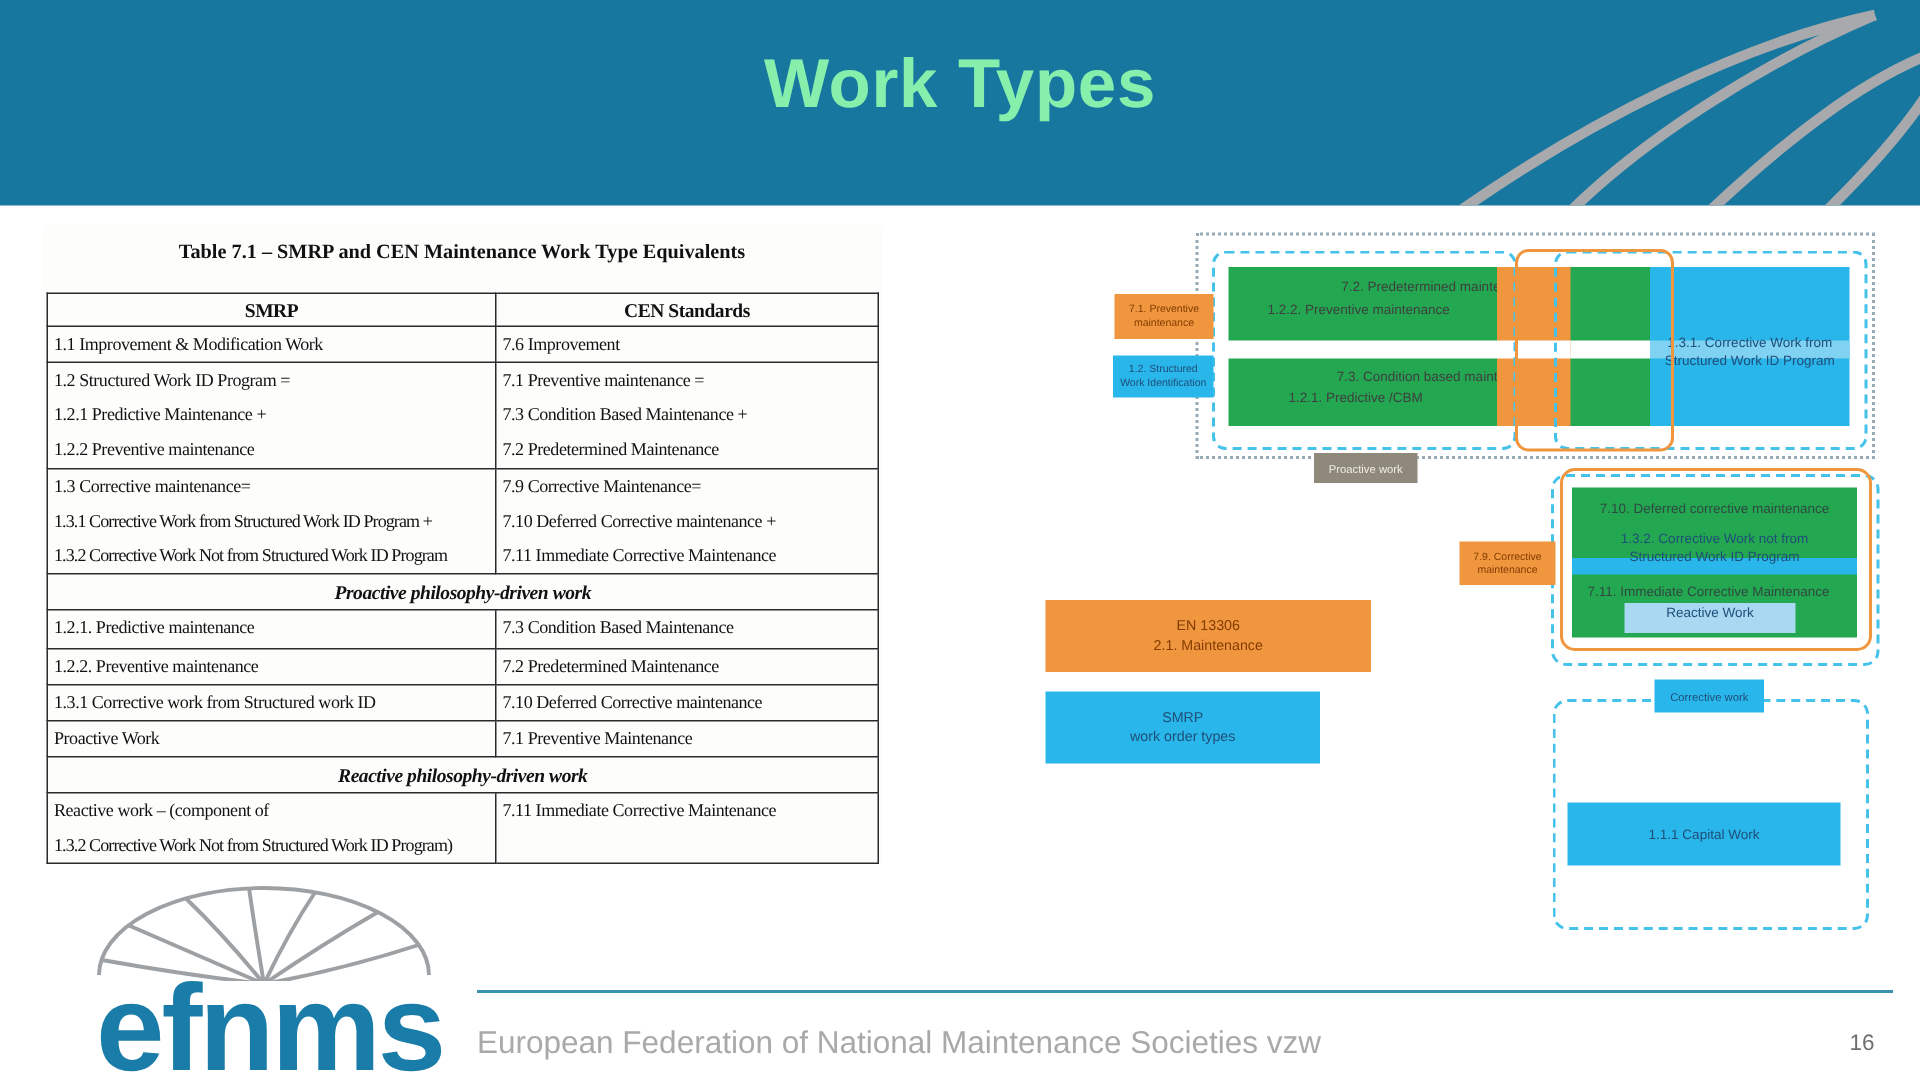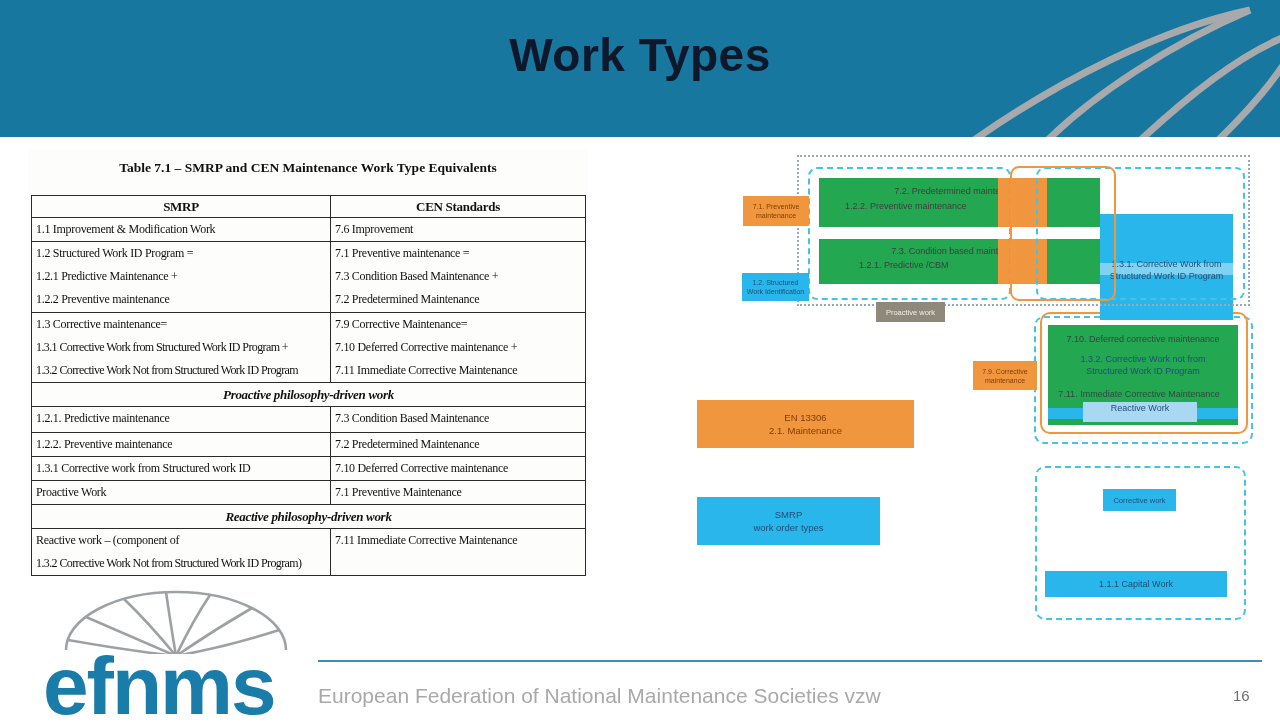--- a/index.html
+++ b/index.html
@@ -9,7 +9,7 @@
 
   
   .hdr{position:absolute;left:0;top:0;width:1280px;height:137px;background:#17779F;}
-  .hdr-title{position:absolute;left:0;top:28px;width:1280px;text-align:center;color:#0f172a;
+  .hdr-title{position:absolute;left:0;top:28px;width:1280px;text-align:center;color:#86efac;
              font-size:46px;font-weight:bold;letter-spacing:0.5px;}
 
   

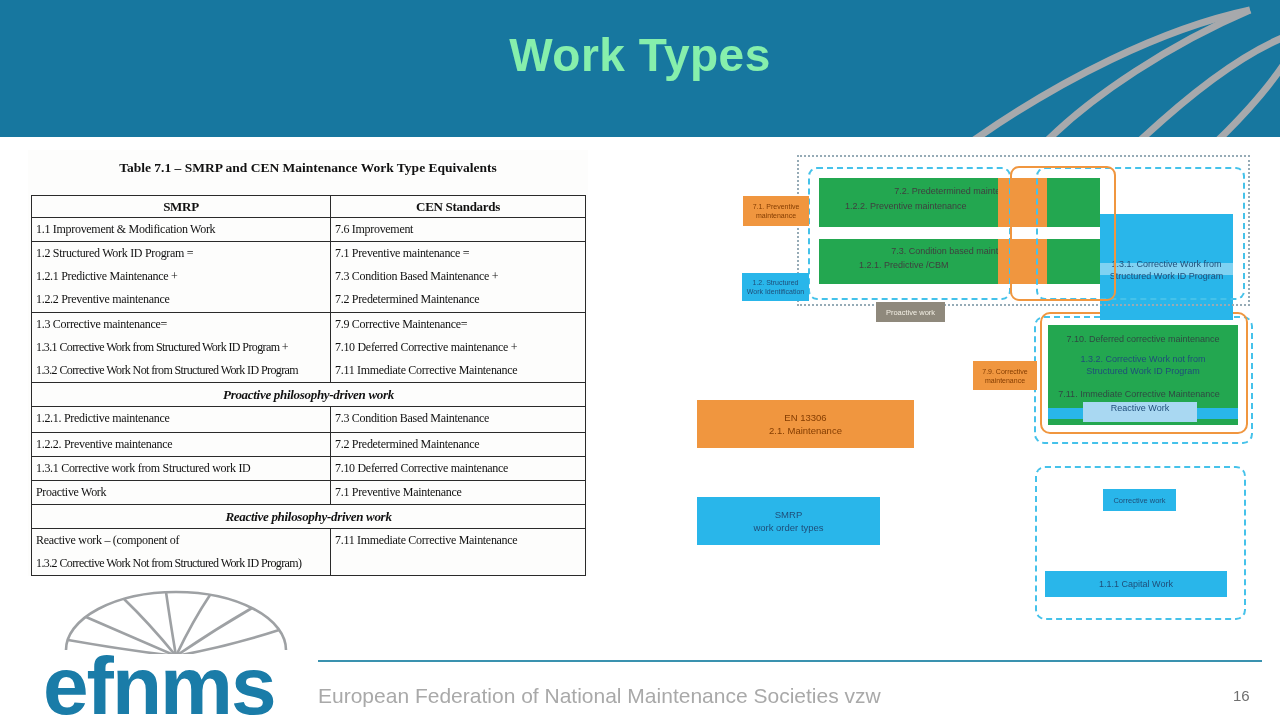--- a/index.html
+++ b/index.html
@@ -27,7 +27,7 @@
   
   .grn{background:#23A750;}
   .org{background:#F0963F;}
-  .blu{background:#29B6EA;margin-top:36px;}
+  .blu{background:#29B6EA;}
   .lblu{background:#A9D8F2;}
   .gry{background:#8F897C;}
   .dash{border:2px dashed #45C2EA;border-radius:9px;}

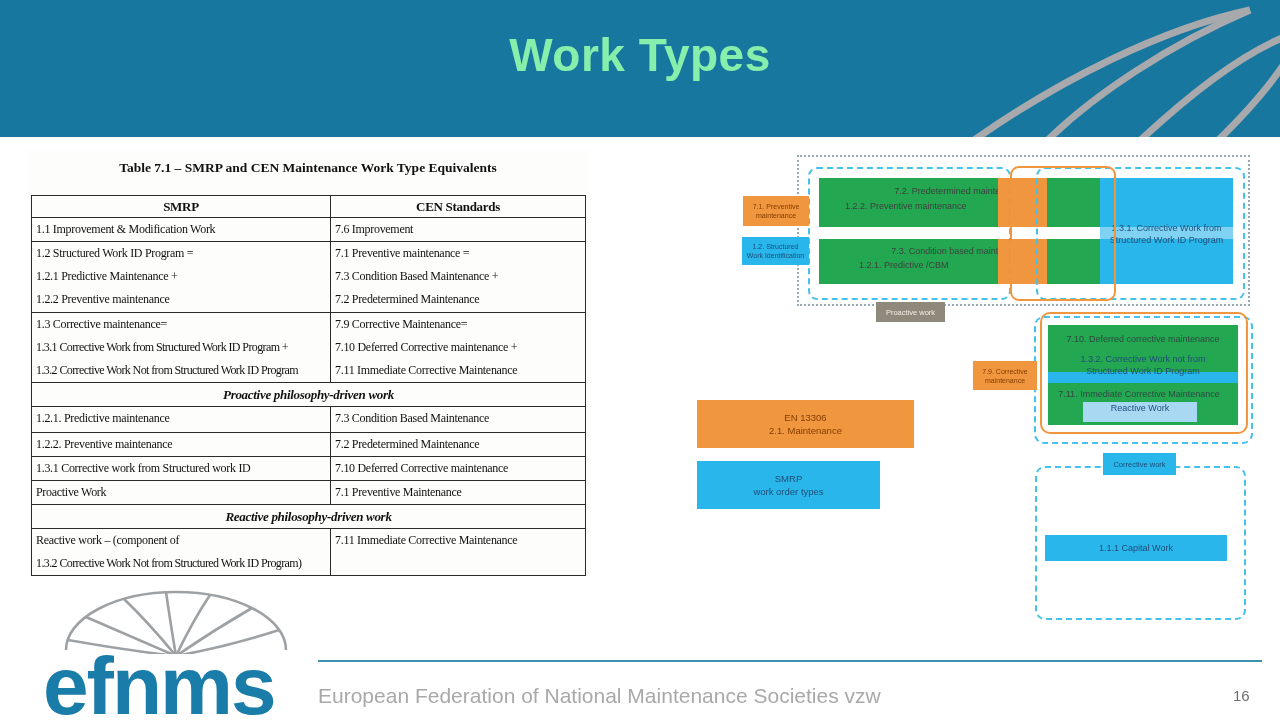--- a/index.html
+++ b/index.html
@@ -218,7 +218,7 @@
     </div>
 
     <div class="abs dash" style="left:1035px;top:466px;width:207px;height:150px;border-radius:10px"></div>
-    <div class="abs blu ctr navy" style="left:1045px;top:535px;width:182px;height:26px;font-size:9px">
+    <div class="abs blu ctr navy" style="left:1045px;top:535px;width:182px;height:42px;font-size:9px">
       <div>1.1.1 Capital Work</div>
     </div>
 

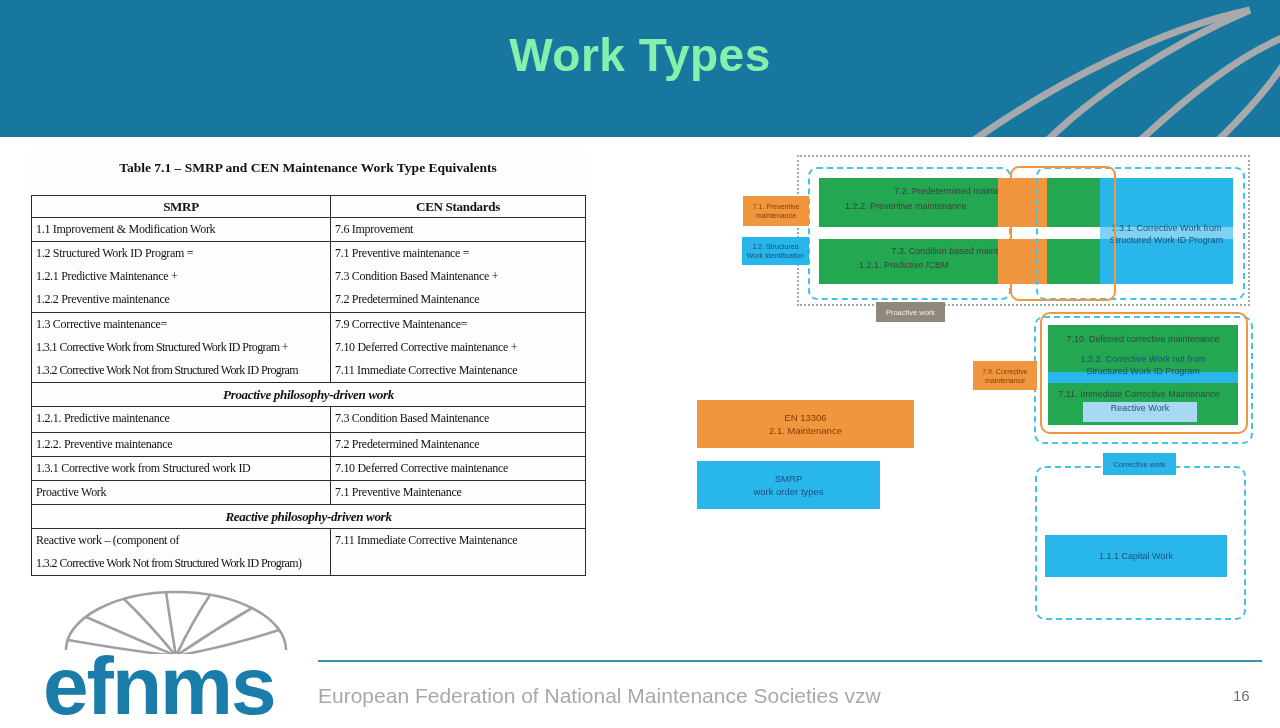--- a/index.html
+++ b/index.html
@@ -40,7 +40,7 @@
   .ctr{display:flex;flex-direction:column;justify-content:center;align-items:center;text-align:center;}
 
   
-  .wordmark{position:absolute;left:43px;top:645px;font-size:82px;font-weight:bold;
+  .wordmark{position:absolute;left:64px;top:645px;font-size:82px;font-weight:bold;
             color:#1A7CA8;letter-spacing:-2px;line-height:82px;}
   .footline{position:absolute;left:318px;top:660px;width:944px;height:2px;background:#3A92AF;}
   .foottext{position:absolute;left:318px;top:684px;font-size:21px;color:#A9A9A9;}

